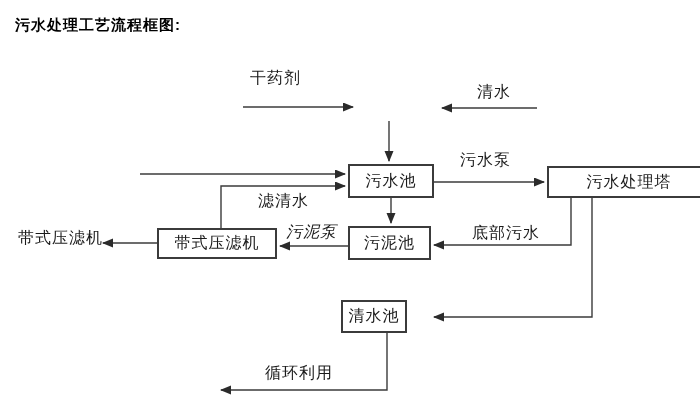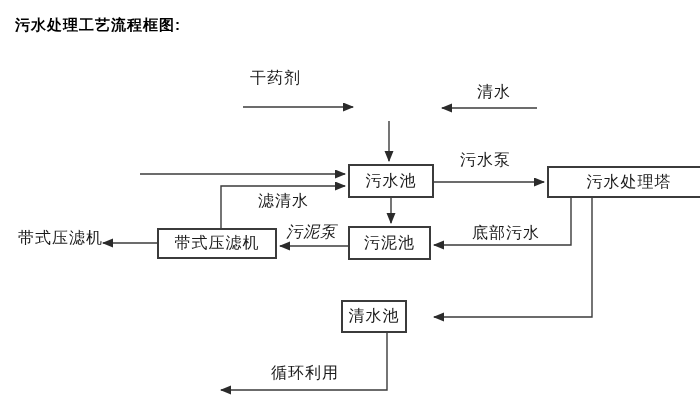--- a/index.html
+++ b/index.html
@@ -66,7 +66,7 @@
   #label-sludge-pump         { left: 286px; top: 222px; font-style: italic; }
   #label-bottom-sewage       { left: 472px; top: 223px; }
   #label-mud-cake-out        { left:  18px; top: 228px; }
-  #label-recycling           { left: 265px; top: 363px; margin-left: 6px; }
+  #label-recycling           { left: 265px; top: 363px; }
 </style>
 </head>
 <body>

